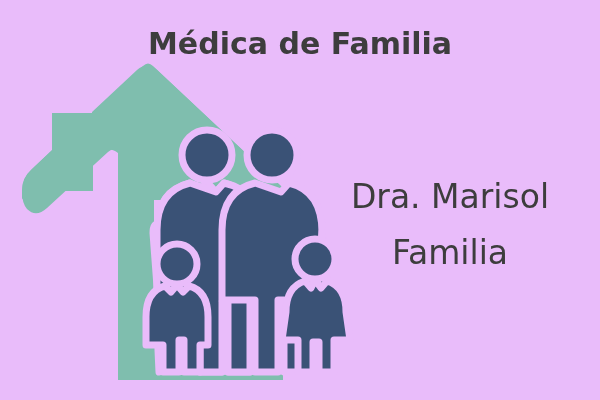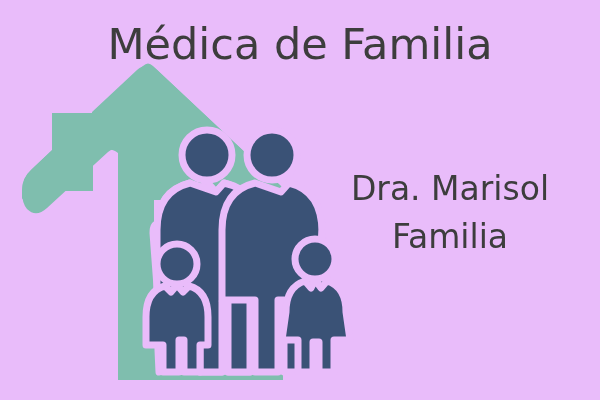--- a/index.html
+++ b/index.html
@@ -33,9 +33,9 @@
     top: 18px;
     width: 600px;
     text-align: center;
-    font-size: 43px;
+    font-size: 30px;
     line-height: 52px;
-    font-weight: 400;
+    font-weight: 700;
     color: #3d3d3d;
     letter-spacing: 0px;
     white-space: nowrap;

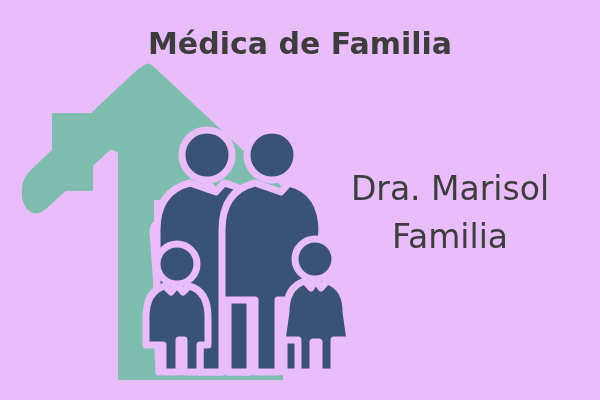--- a/index.html
+++ b/index.html
@@ -53,6 +53,7 @@
   }
   .doctor-name .nm-line {
     display: block;
+    margin-top: 8px;
   }
 </style>
 </head>

